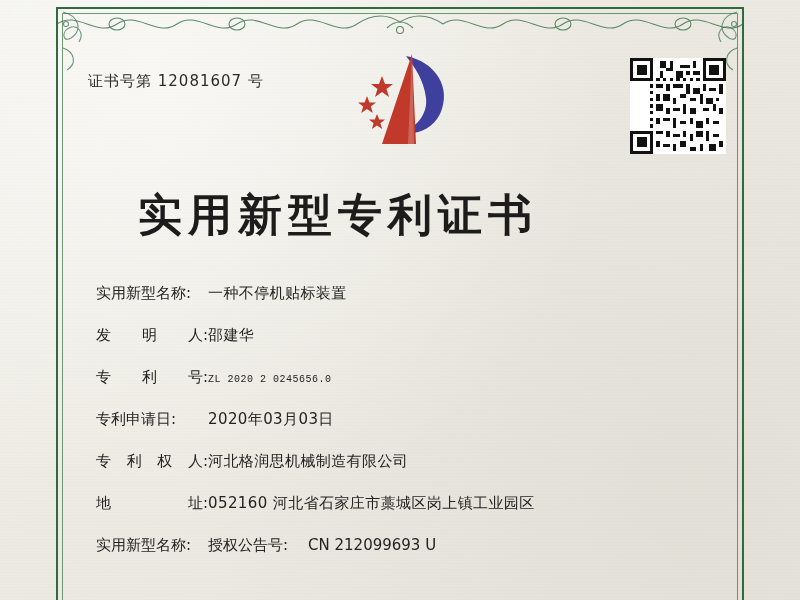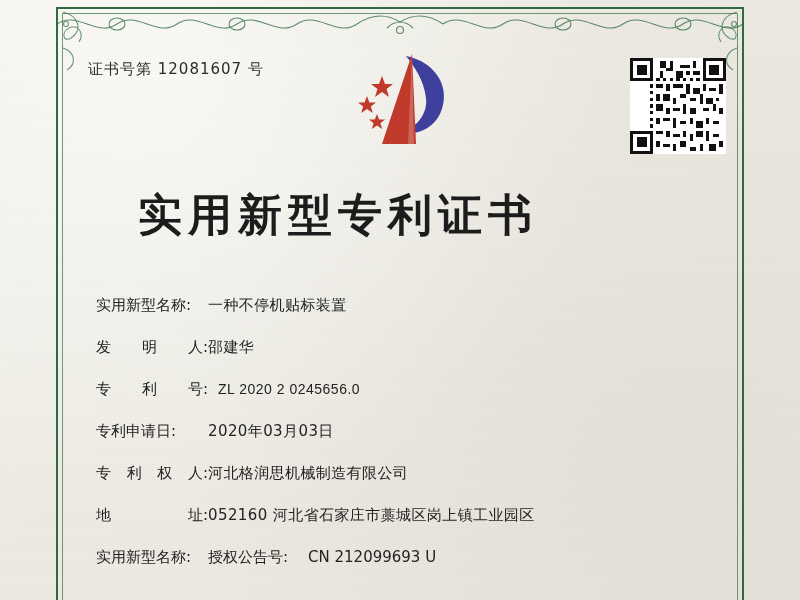--- a/index.html
+++ b/index.html
@@ -81,7 +81,7 @@
   .cert-number {
     position: absolute;
     left: 88px;
-    top: 60px;
+    top: 72px;
     font-family: "DejaVu Sans", sans-serif;
     font-size: 15px;
     color: #2b2b2b;

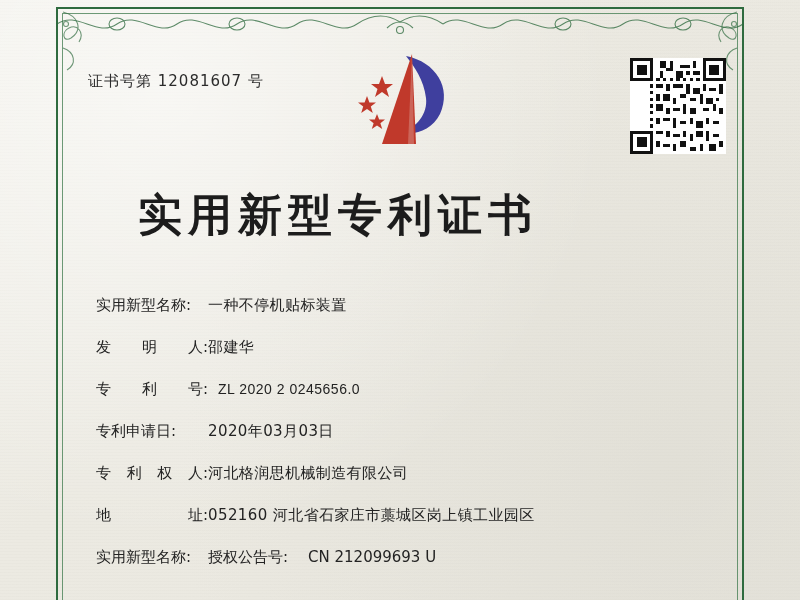--- a/index.html
+++ b/index.html
@@ -127,7 +127,7 @@
   .fields {
     position: absolute;
     left: 96px;
-    top: 296px;
+    top: 284px;
     right: 96px;
   }
   .field-row {

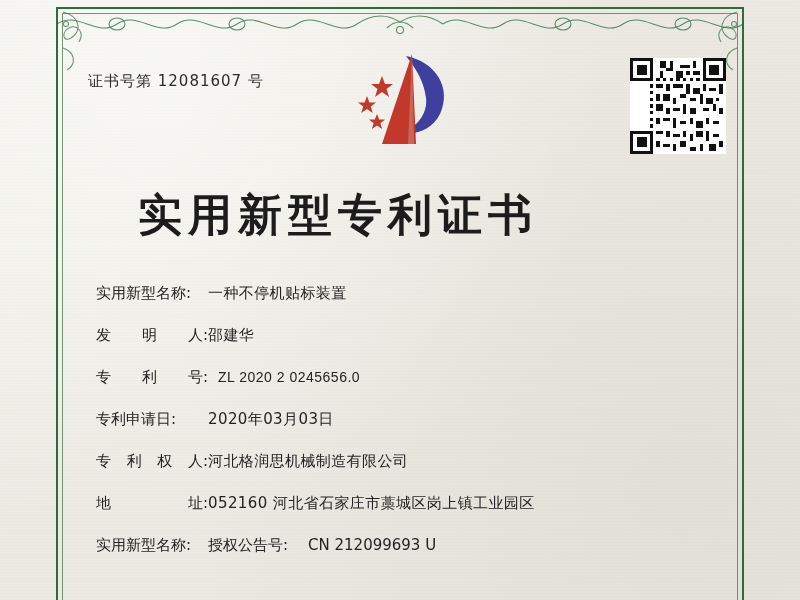--- a/index.html
+++ b/index.html
@@ -162,10 +162,9 @@
   }
 
   .mono {
-    font-family: Liberation Sans, sans-serif;
-    font-size: 14px;
+    font-family: Liberation Mono, monospace;
+    font-size: 10px;
     letter-spacing: 0.5px;
-    margin-left: 10px;
   }
 </style>
 </head>

